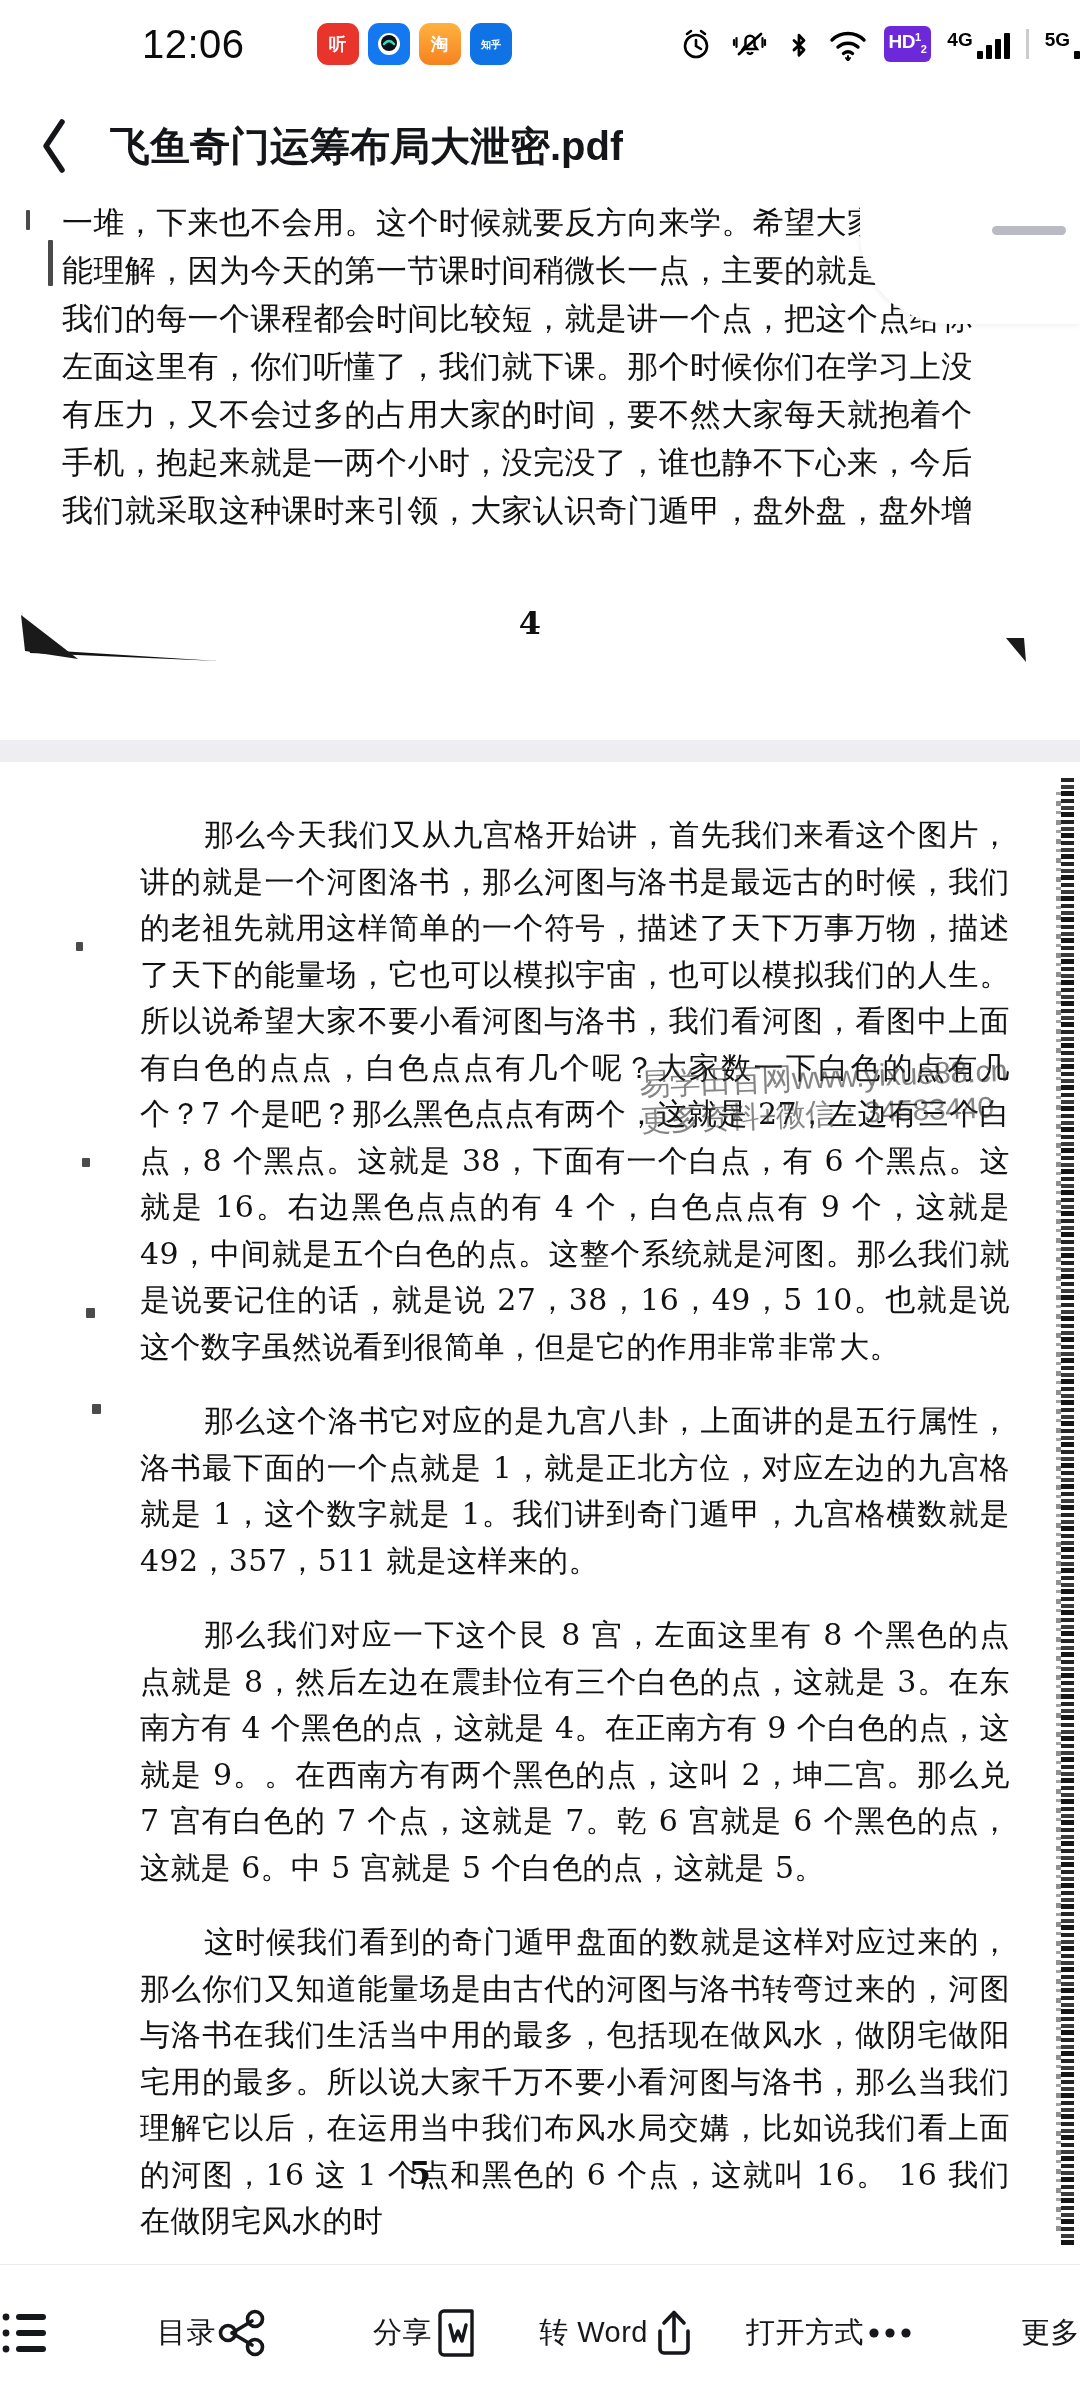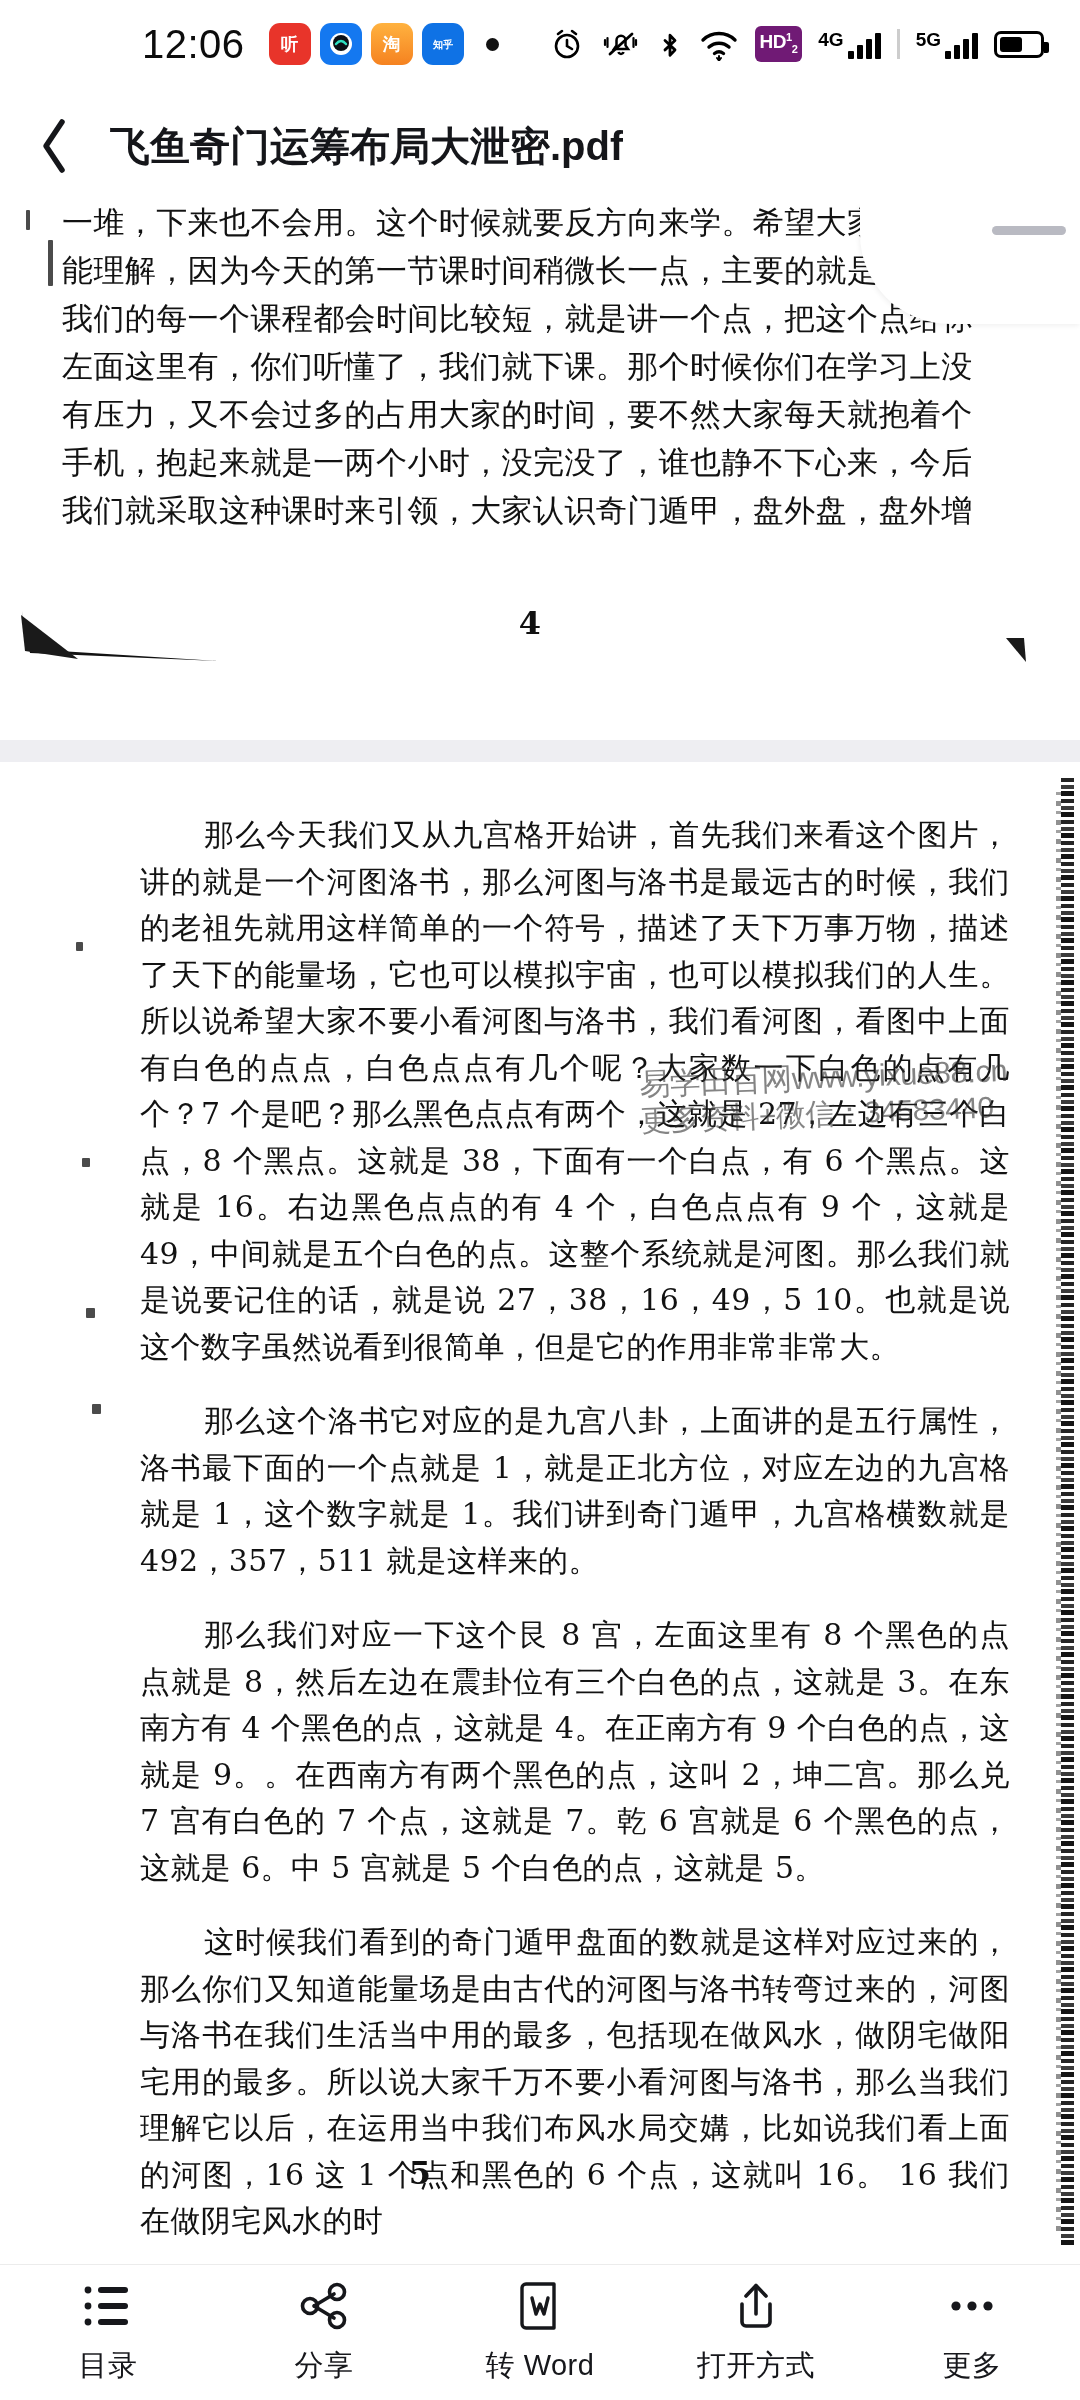--- a/index.html
+++ b/index.html
@@ -15,7 +15,7 @@
   .statusbar{
     position:absolute; top:0; left:0; width:1080px; height:88px;
     display:flex; align-items:center; padding:0 32px;
-    background:#ffffff; color:#000;
+    background:#ffffff; color:#000;gap:48px;
   }
   .sb-clock{ font-size:40px; font-weight:500; letter-spacing:0.5px; margin-left:110px; color:#0c0c0c;}
   .sb-appicons{ display:flex; align-items:center; gap:9px; margin-left:24px; }

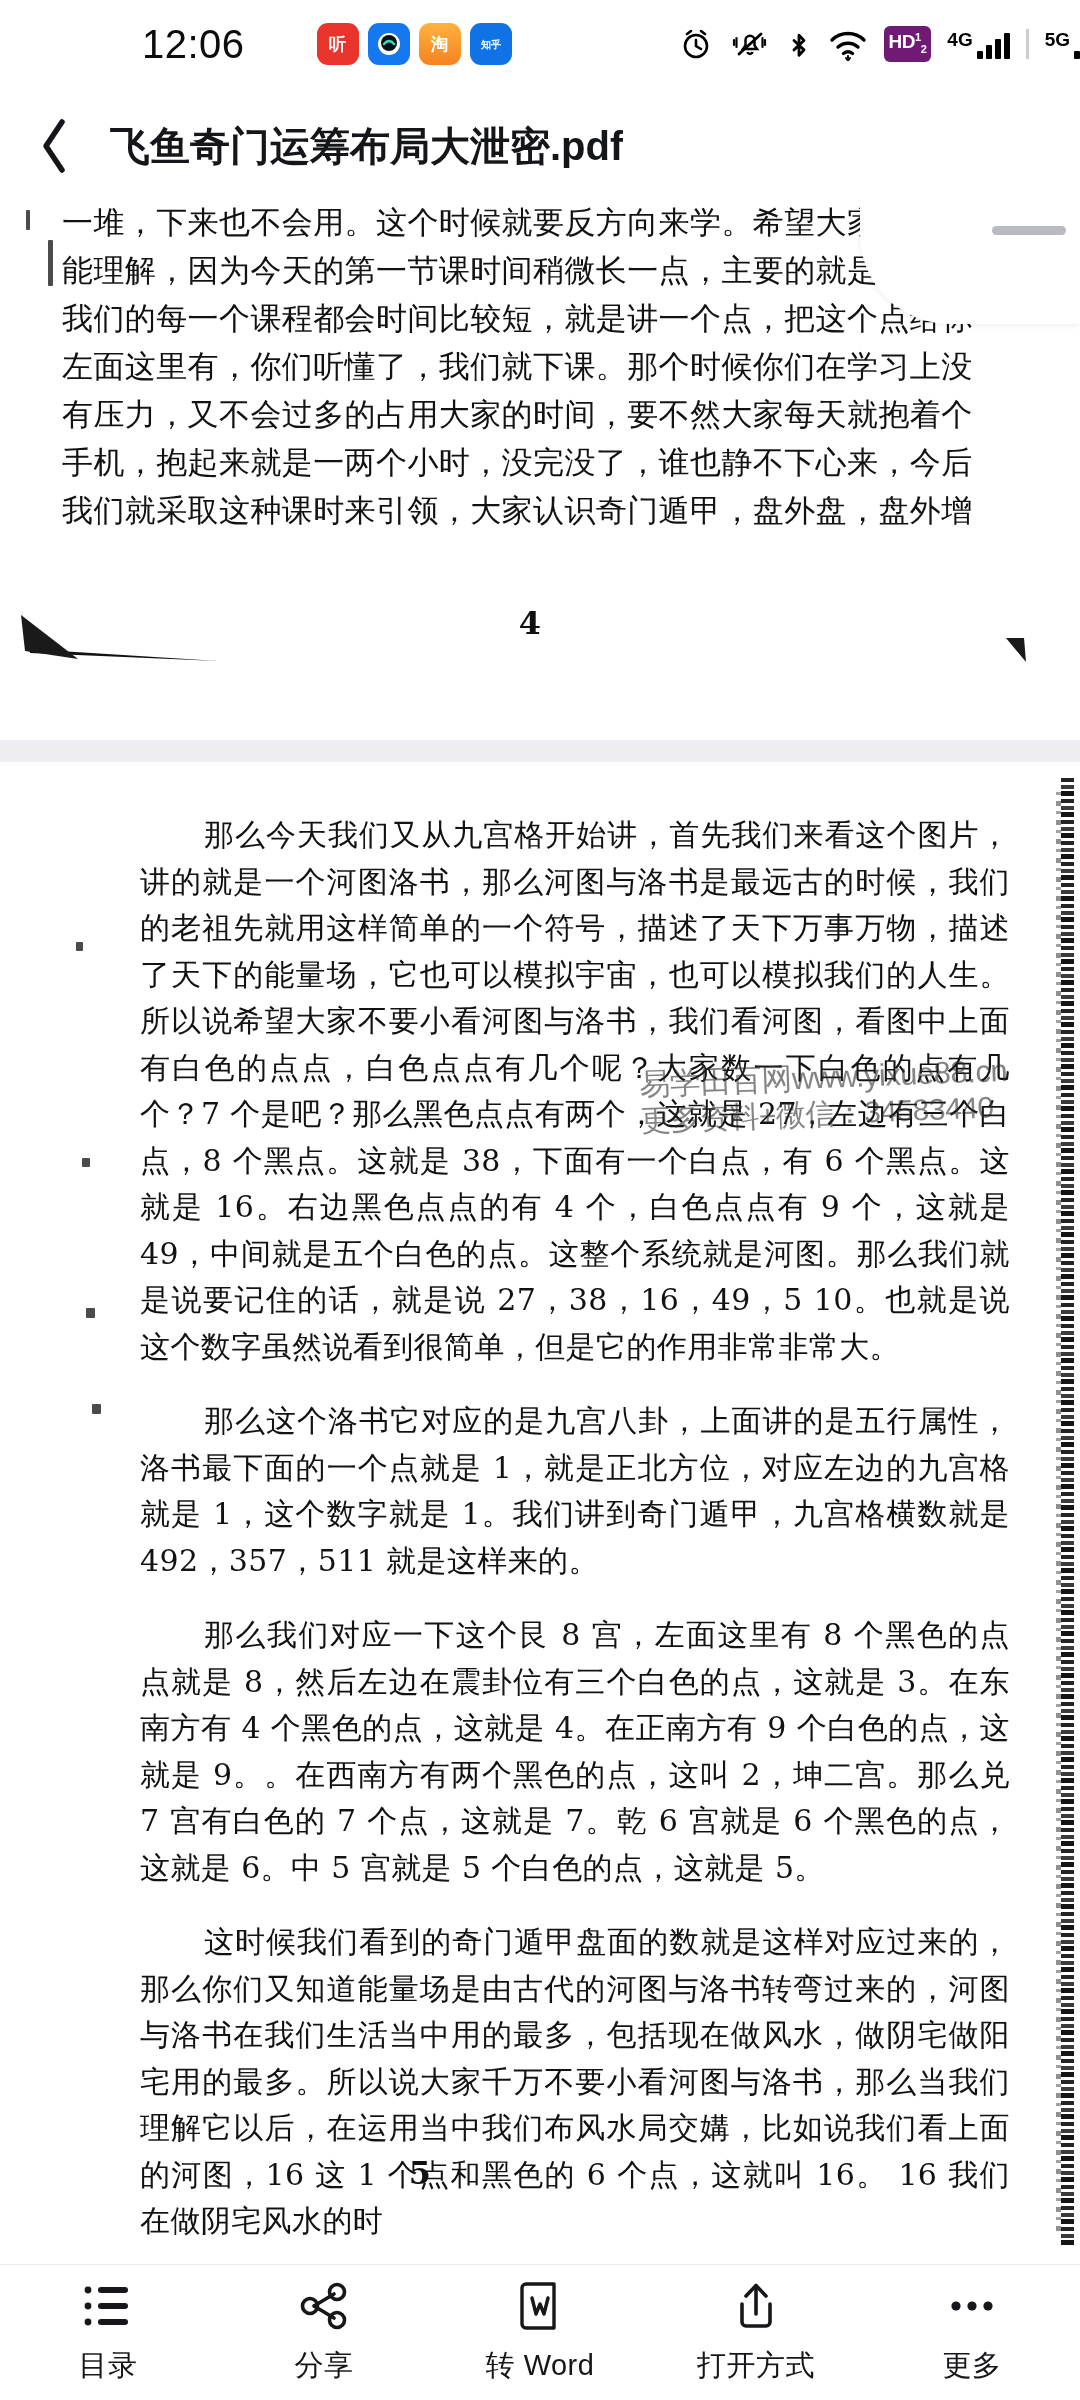--- a/index.html
+++ b/index.html
@@ -32,7 +32,7 @@
   .sb-right{ display:flex; align-items:center; gap:16px; padding-right:4px;}
   .ico{ display:block; }
   .hdbox{
-    background:#701a75; color:#fff; border-radius:6px; font-size:19px; font-weight:700;
+    background:#6d28d9; color:#fff; border-radius:6px; font-size:19px; font-weight:700;
     padding:6px 5px; line-height:1.05; letter-spacing:-0.5px; position:relative;
   }
   .hdbox sup{ font-size:11px; vertical-align:super;}

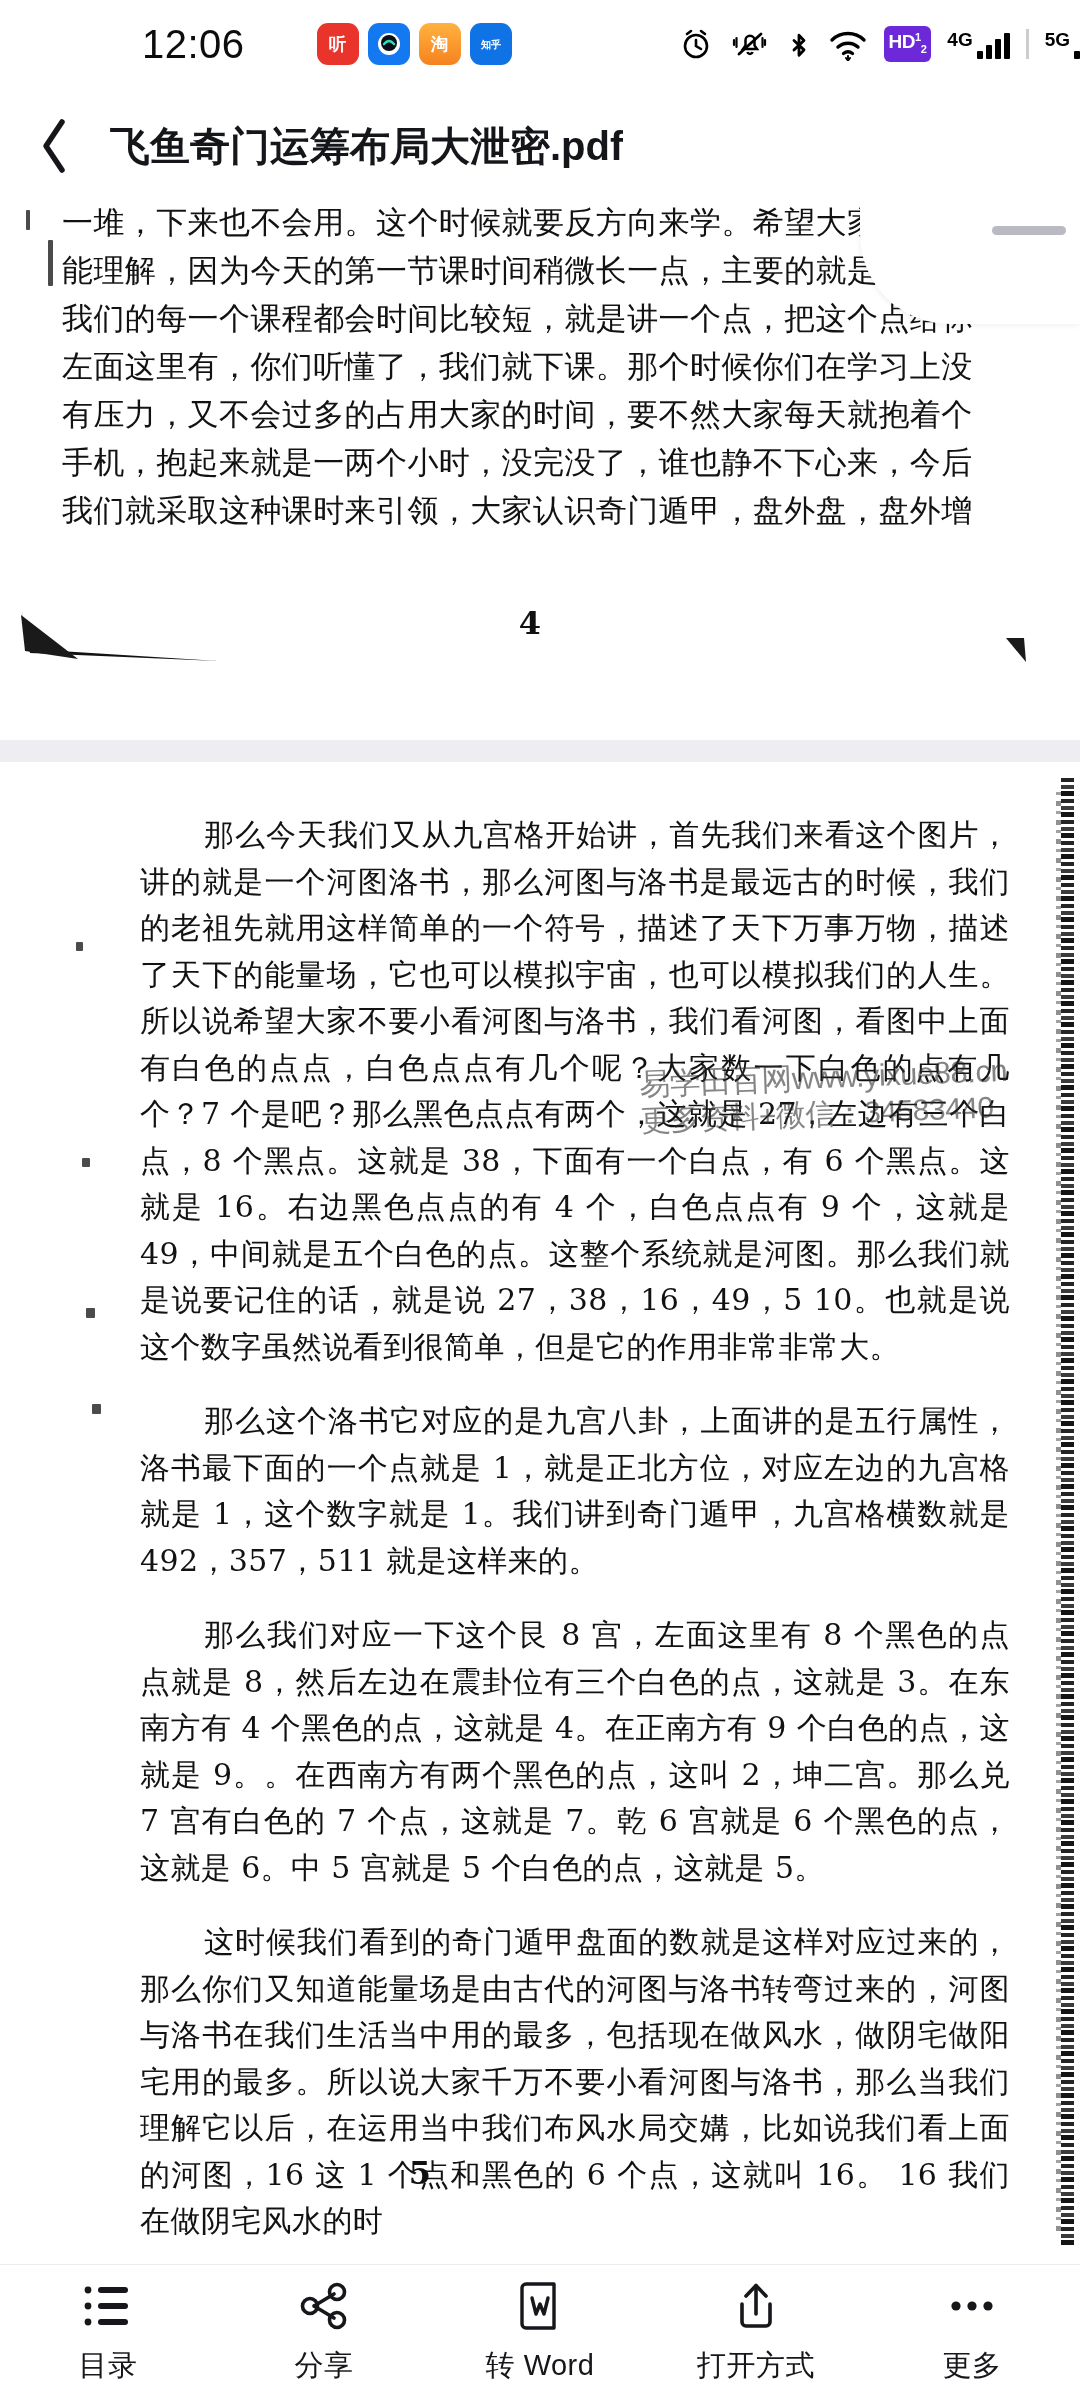--- a/index.html
+++ b/index.html
@@ -168,8 +168,8 @@
     border-top:1px solid #ececec;
   }
   .tb-item{
-    flex:1; height:136px; display:flex; flex-direction:column;
-    align-items:center; justify-content:center; gap:14px;
+    flex:1; height:136px; display:flex; flex-direction:row;
+    align-items:center; justify-content:space-between; gap:14px;
   }
   .tb-icon{ height:52px; display:flex; align-items:center; justify-content:center; }
   .tb-label{ font-size:29px; color:#16171b; letter-spacing:0.5px; }

